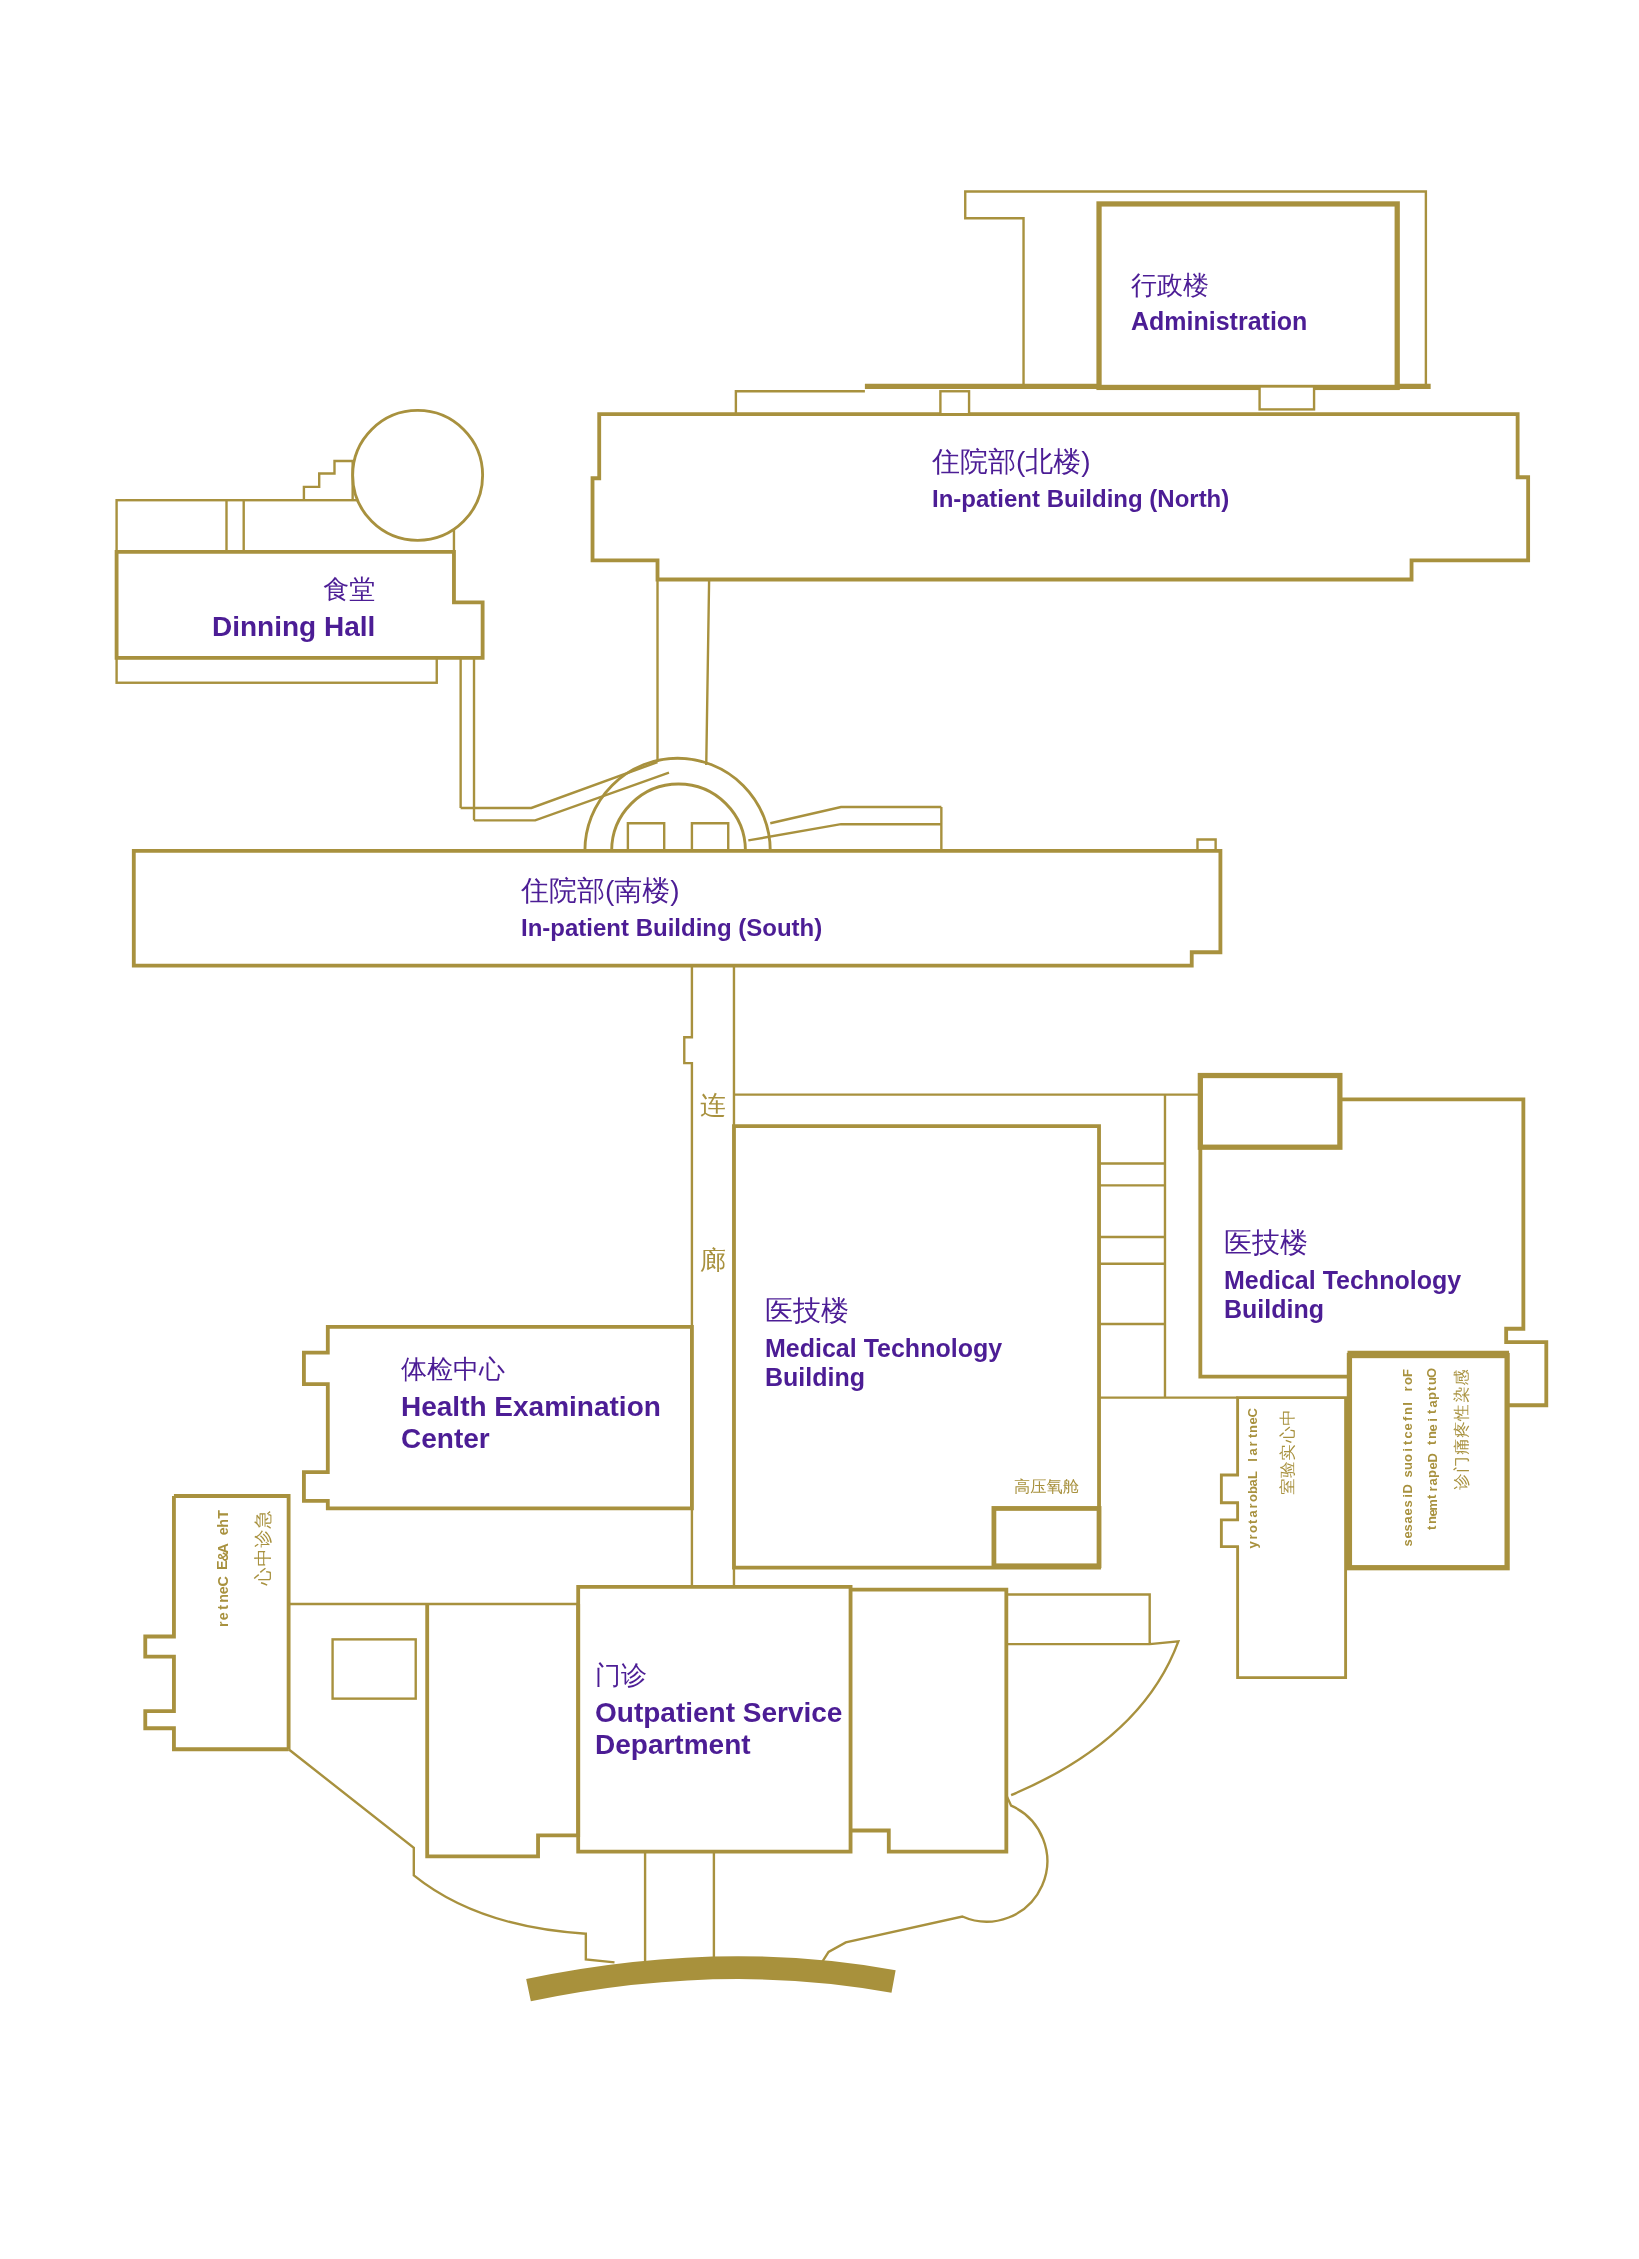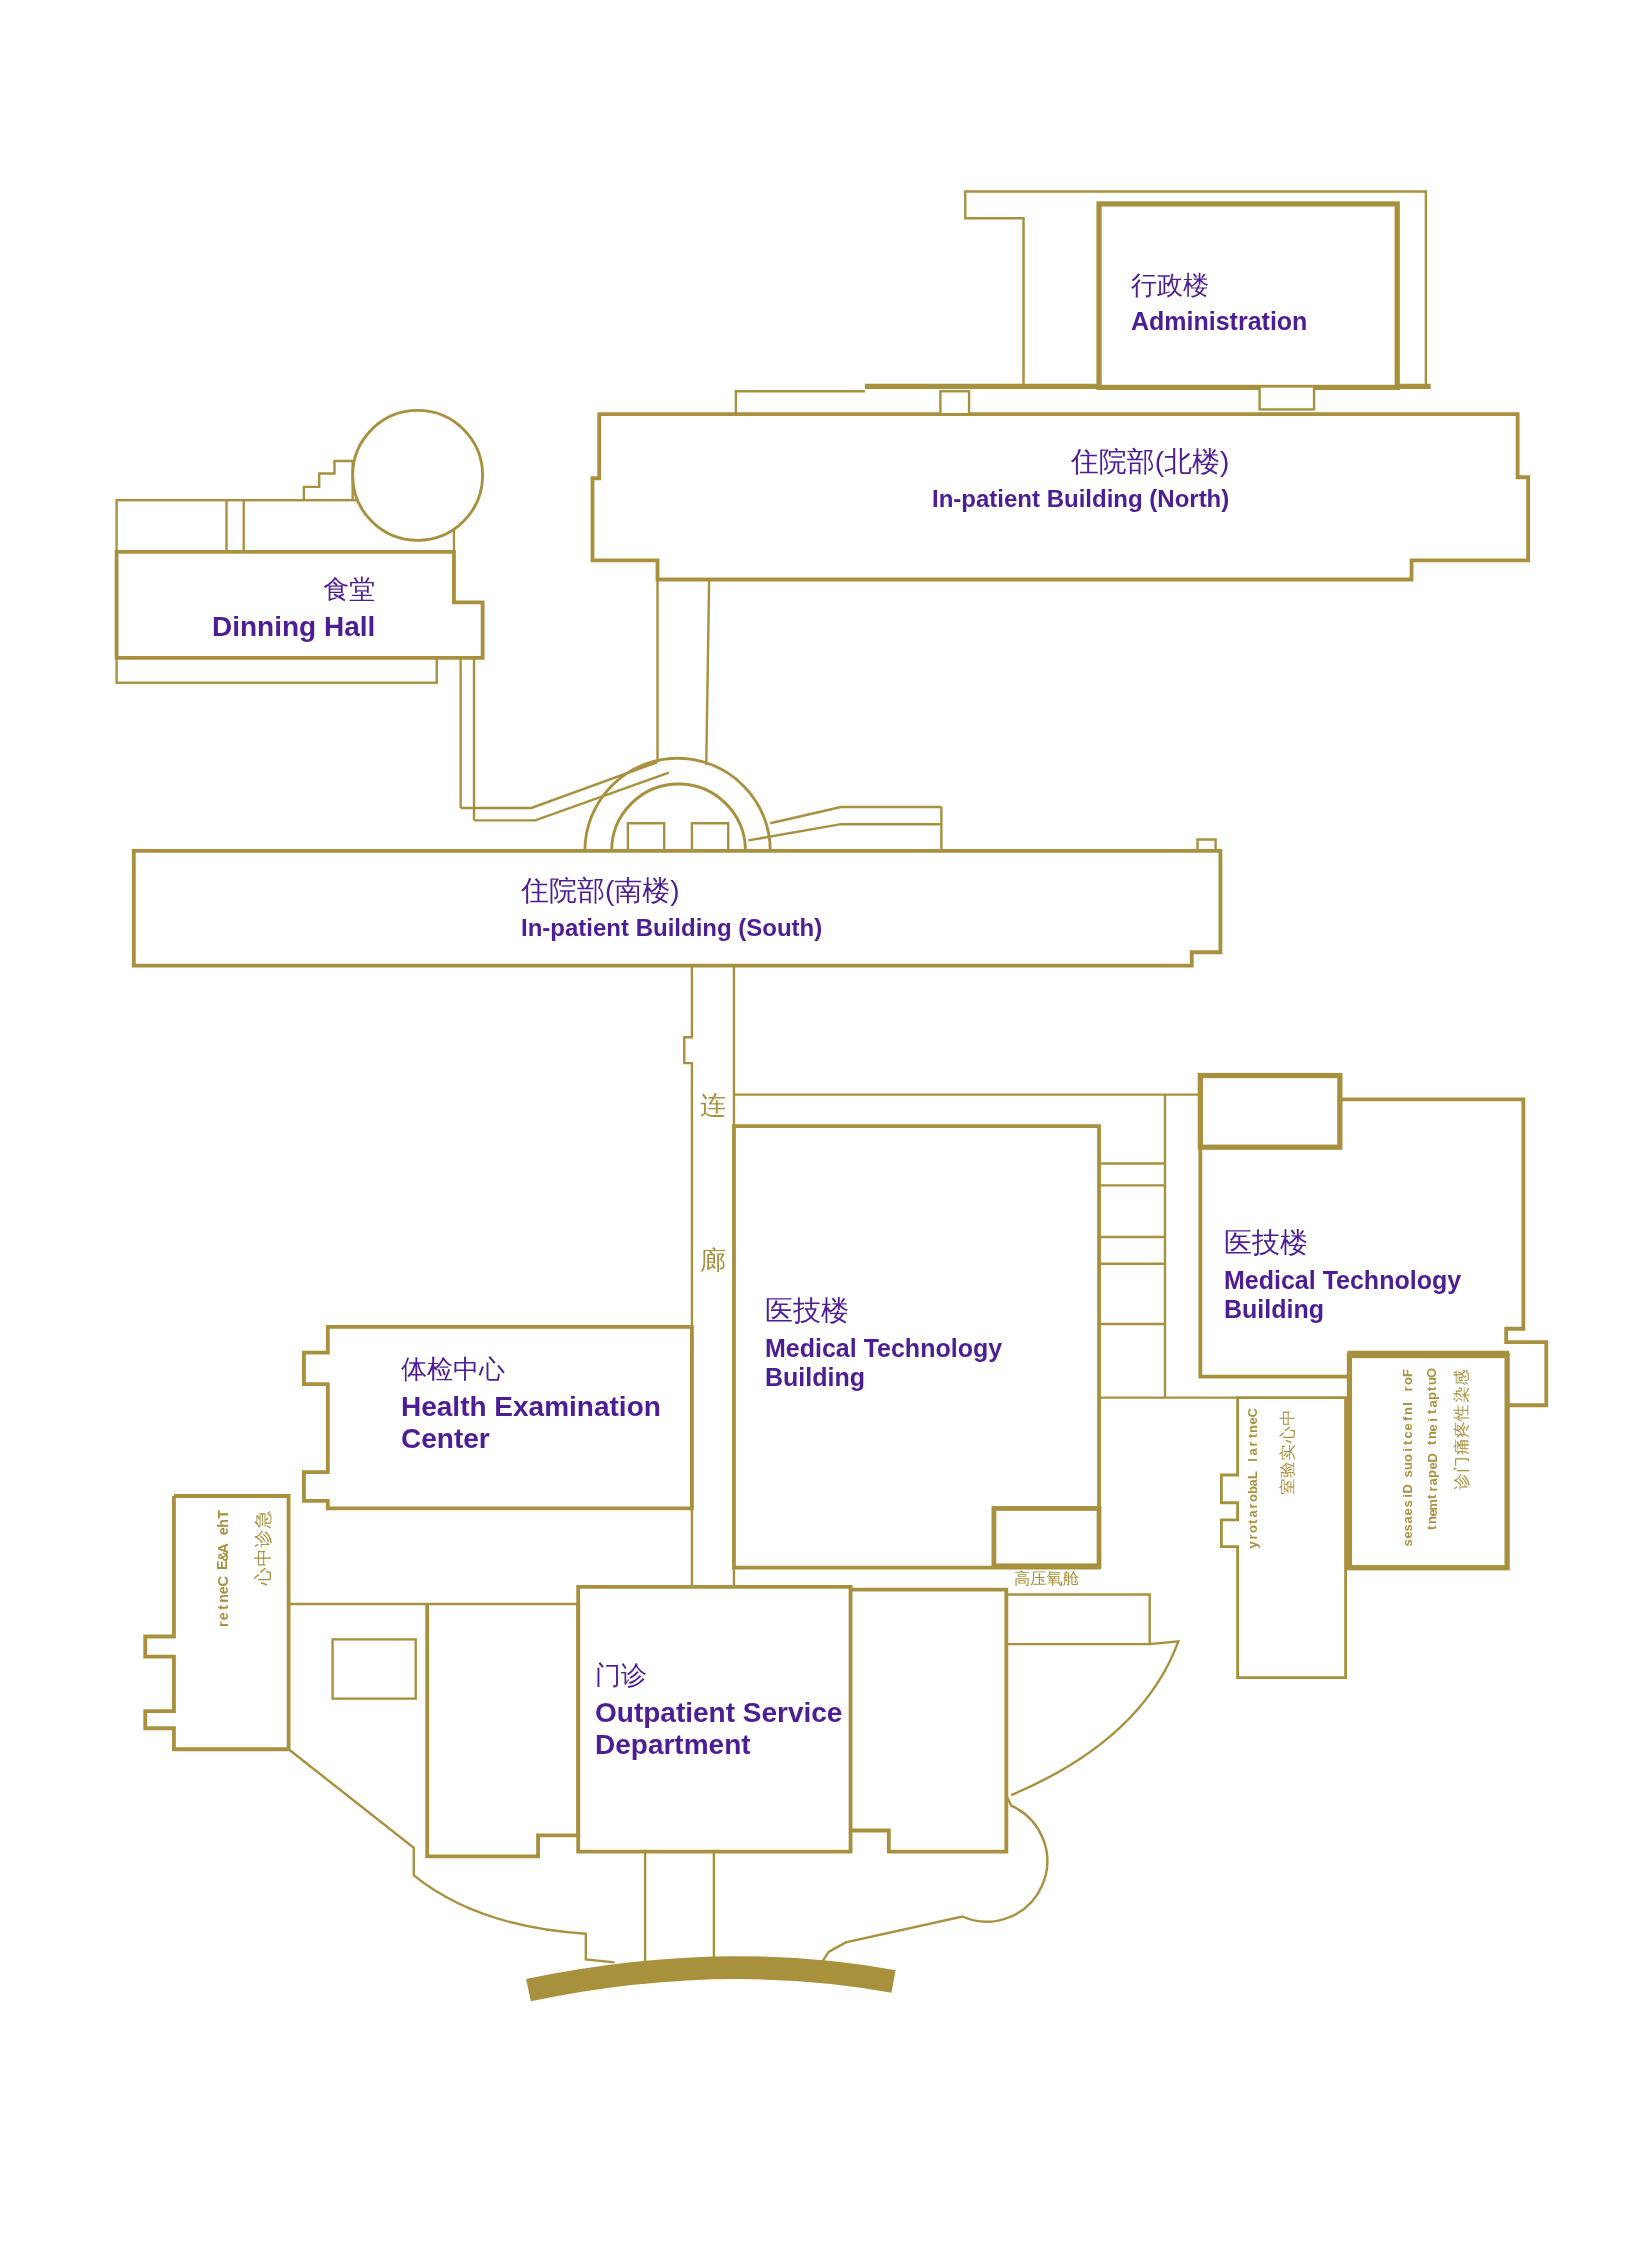--- a/index.html
+++ b/index.html
@@ -100,7 +100,7 @@
     <div class="en">Administration</div>
   </div>
 
-  <div class="lbl f-big" style="left:932px;top:447px;text-align:right;">
+  <div class="lbl f-big" style="left:932px;top:447px;">
     <div class="zh">住院部(北楼)</div>
     <div class="en">In-patient Building (North)</div>
   </div>

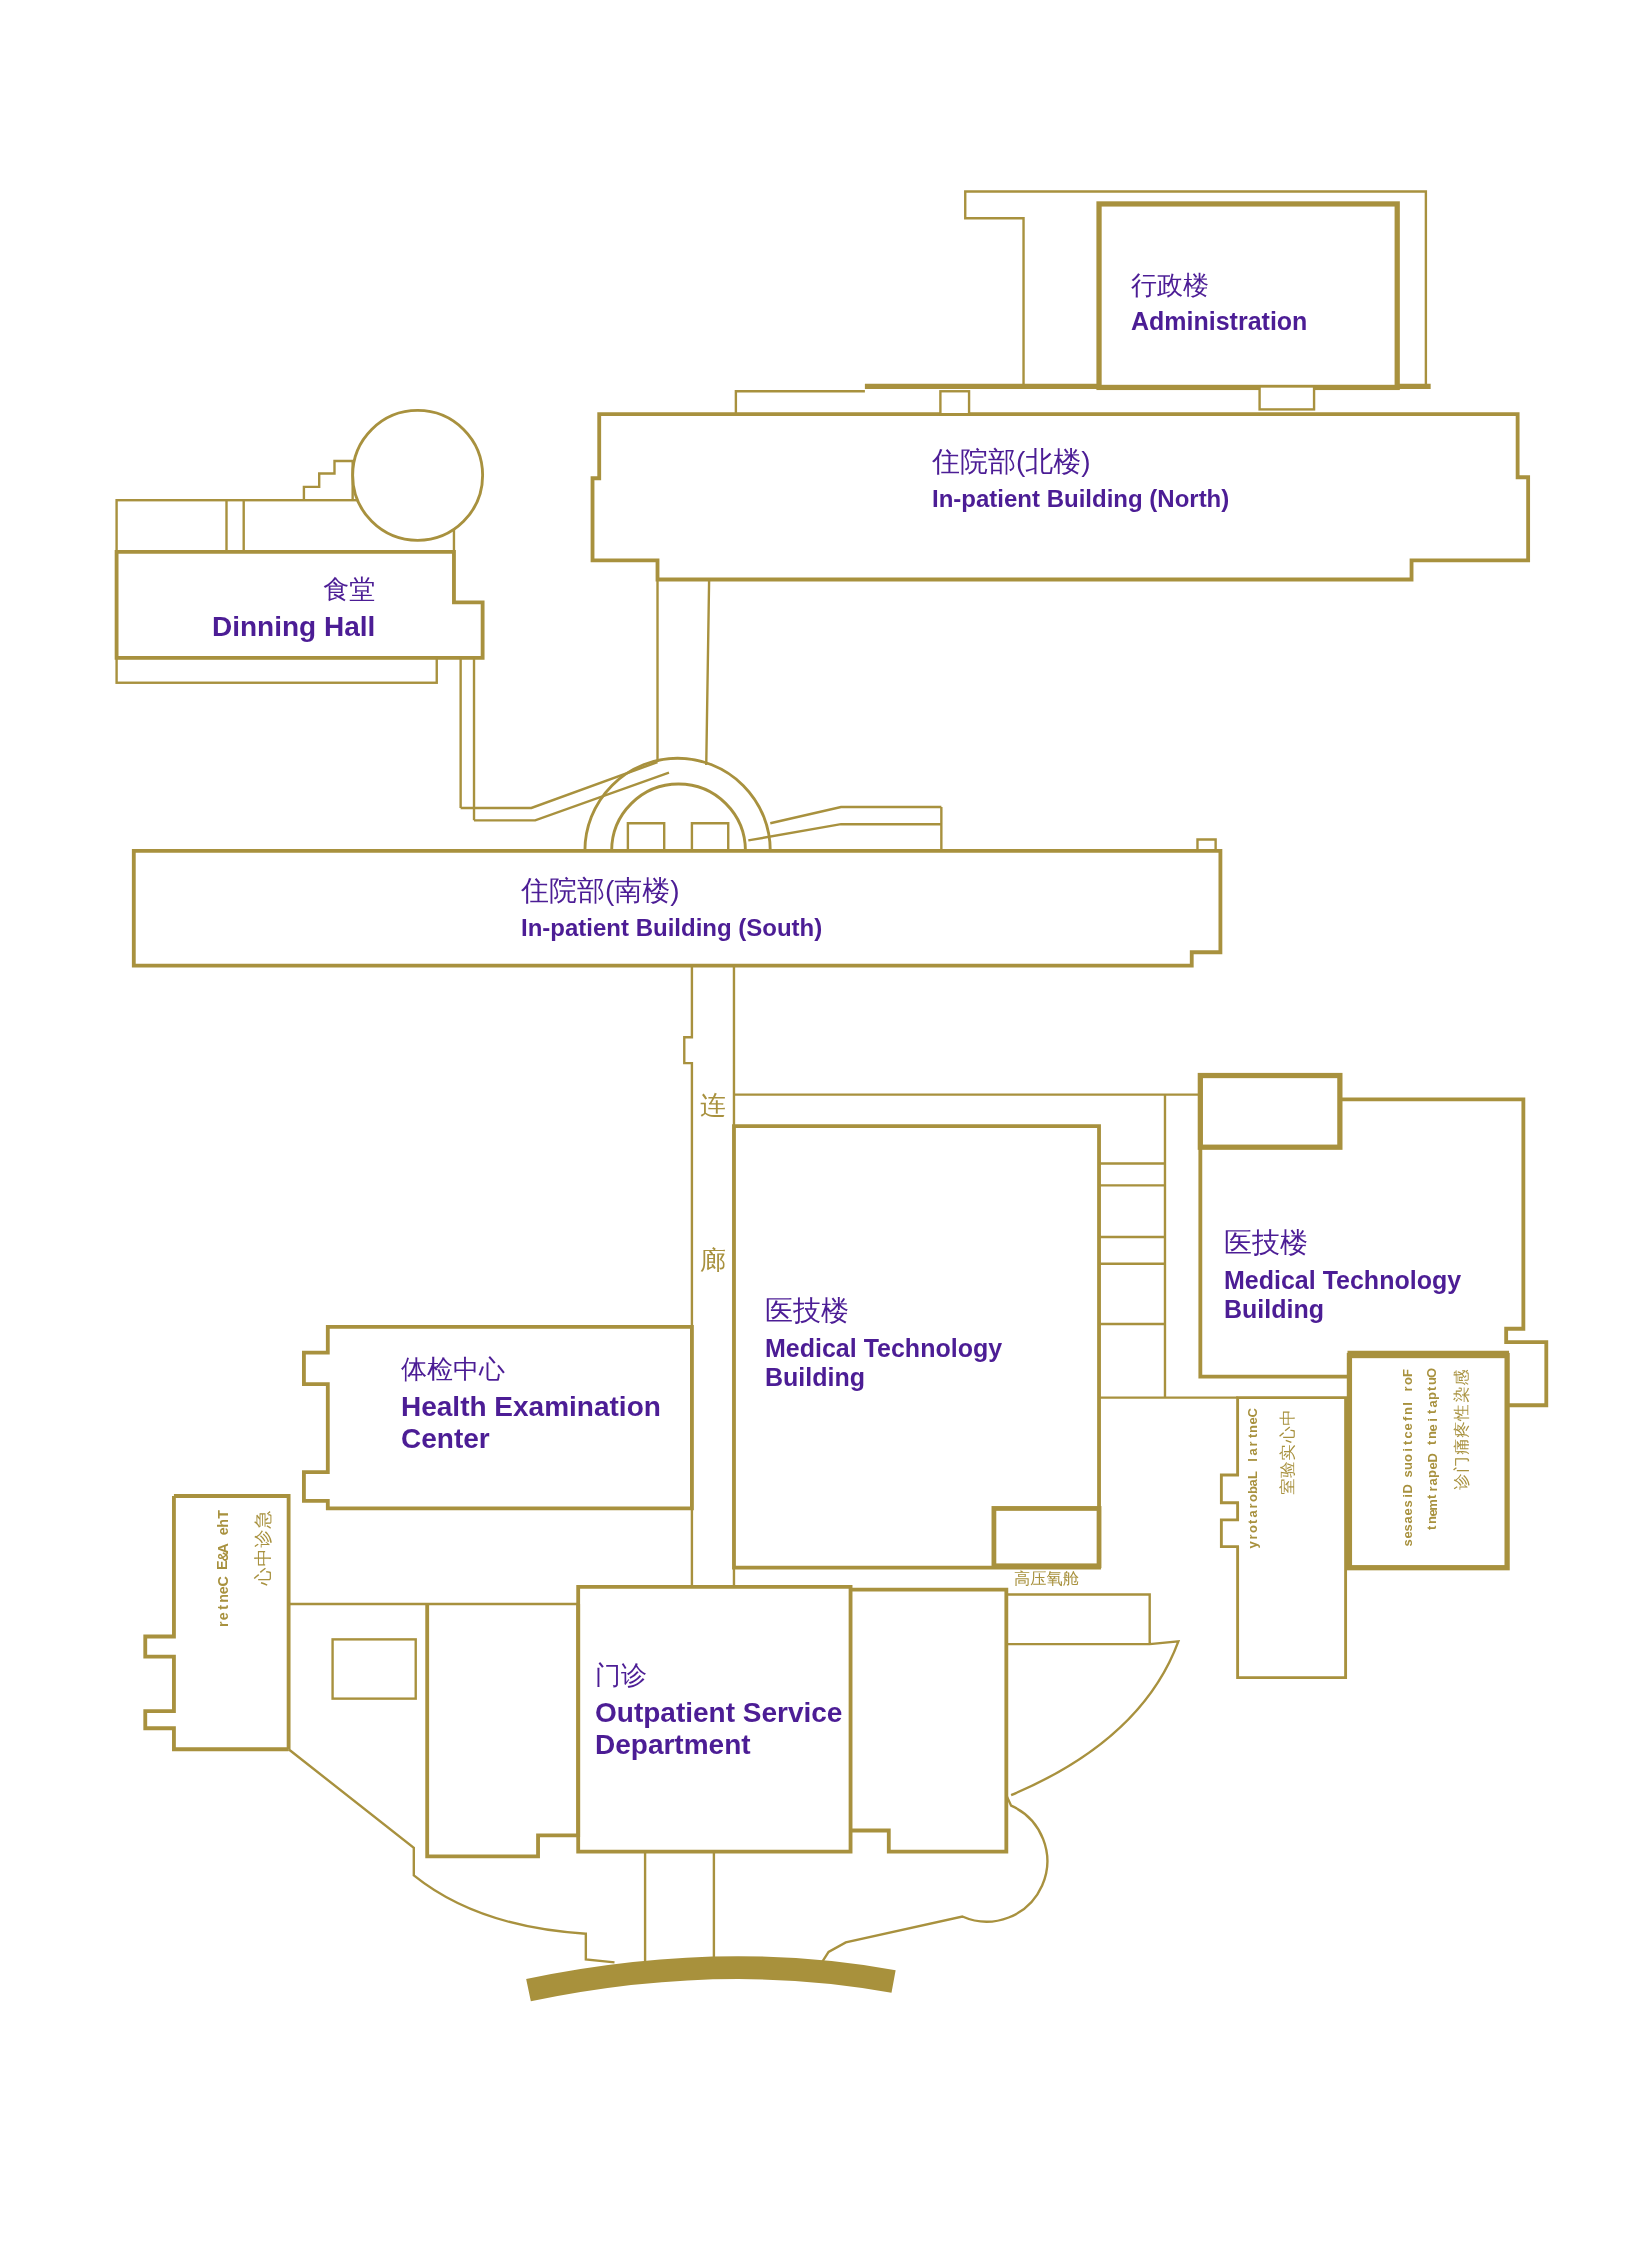--- a/index.html
+++ b/index.html
@@ -142,7 +142,7 @@
     <div class="en2">Department</div>
   </div>
 
-  <div class="small-box-lbl" style="left:994px;top:1568px;width:105px;">高压氧舱</div>
+  <div class="small-box-lbl" style="left:994px;top:1476px;width:105px;">高压氧舱</div>
 
   <div class="vwrap v-ae" style="left:218px;top:1510px;">
       <div class="vcol vcol-cjk">

